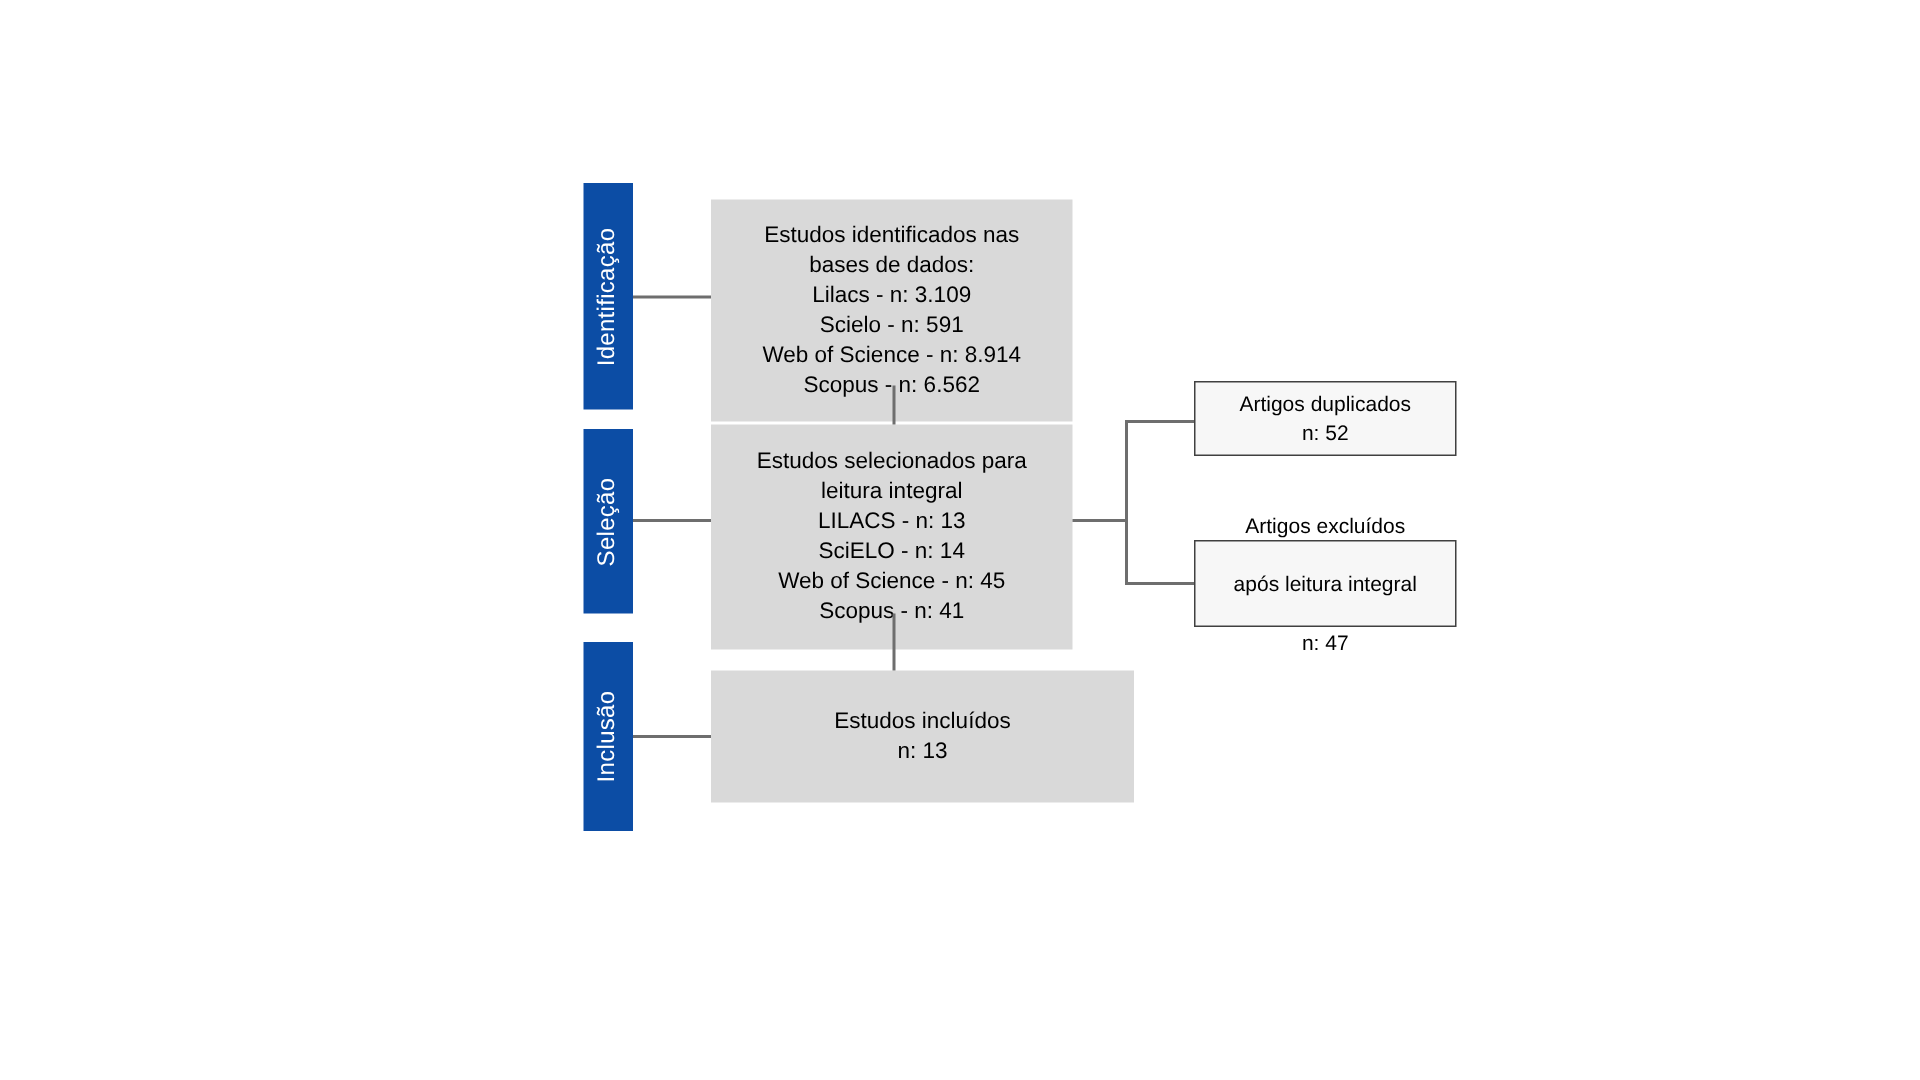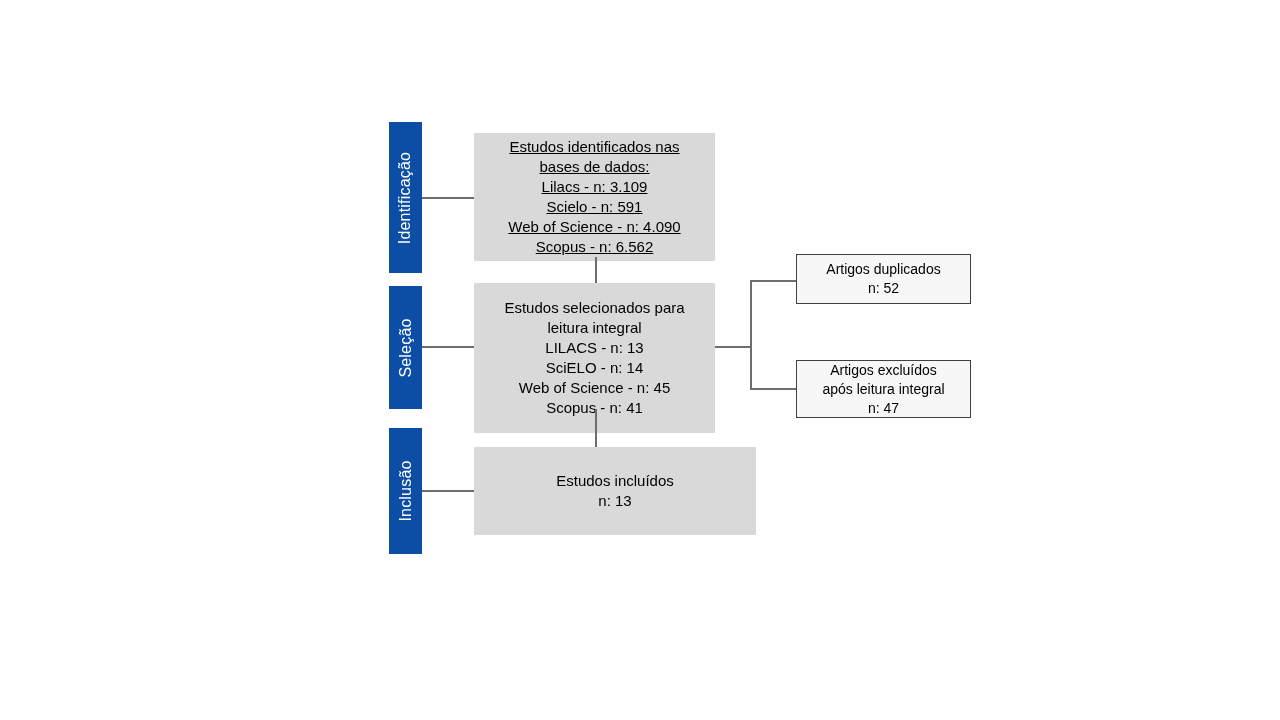--- a/index.html
+++ b/index.html
@@ -48,7 +48,7 @@
     font-size: 15px;
     line-height: 20px;
   }
-  .box-identified { left: 474px; top: 133px; width: 241px; height: 128px; text-decoration: underline; }
+  .box-identified { left: 474px; top: 133px; width: 241px; height: 148px; }
   .box-selected   { left: 474px; top: 283px; width: 241px; height: 150px; }
   .box-included   { left: 474px; top: 447px; width: 282px; height: 88px; }
 

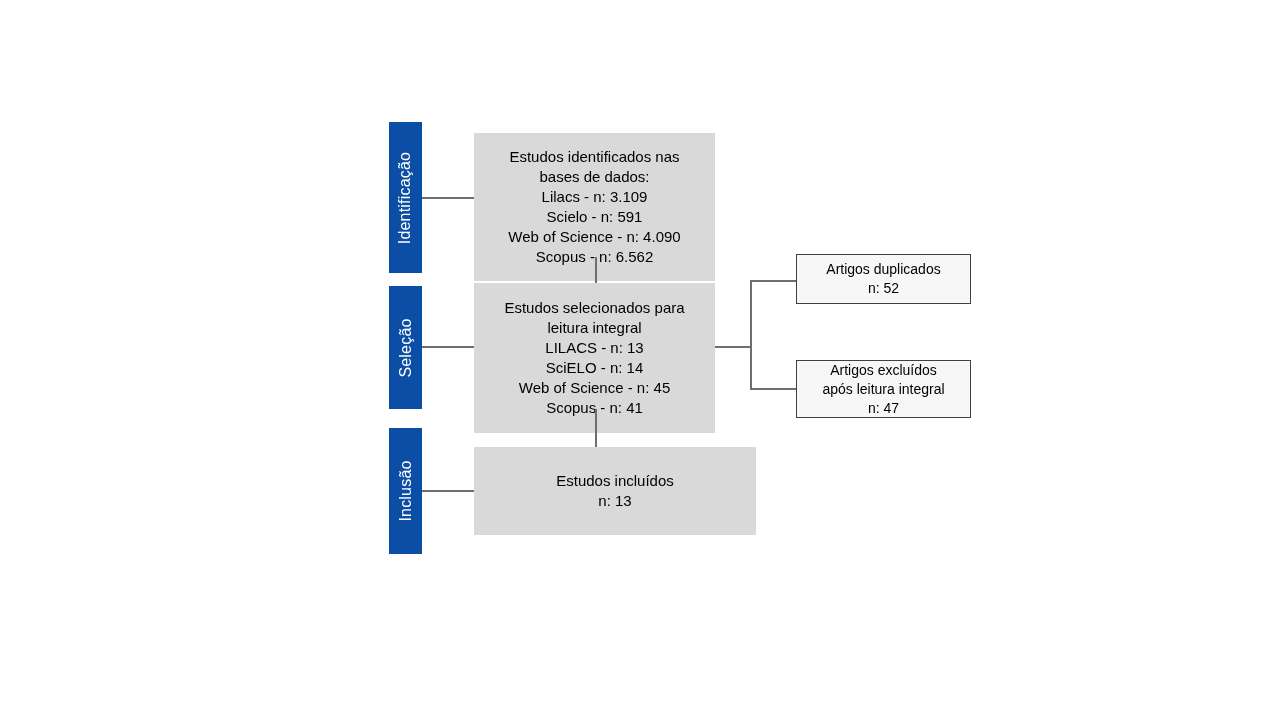--- a/index.html
+++ b/index.html
@@ -107,7 +107,7 @@
     <span class="line">bases de dados:</span>
     <span class="line">Lilacs - n: 3.109</span>
     <span class="line">Scielo - n: 591</span>
-    <span class="line">Web of Science - n: 4.090</span>
+    <span class="line">Web of Science - n: 8.914</span>
     <span class="line">Scopus - n: 6.562</span>
   </div>
 

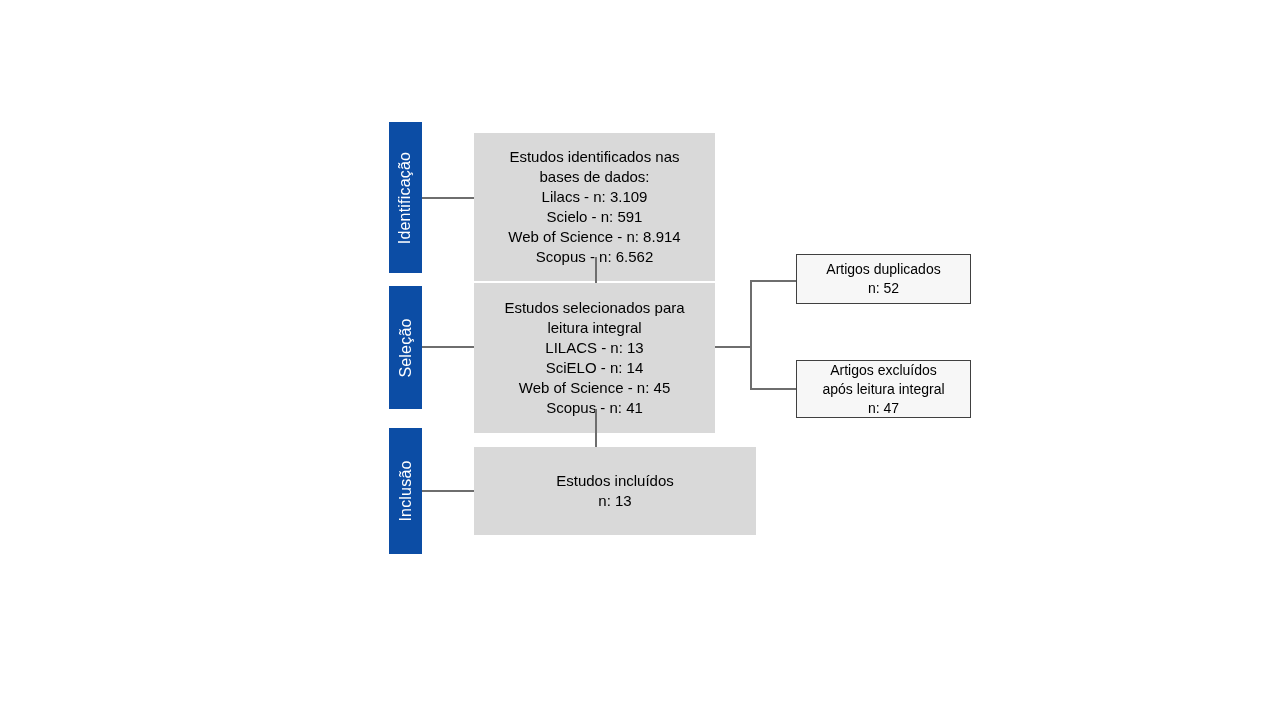--- a/index.html
+++ b/index.html
@@ -68,7 +68,7 @@
     line-height: 19px;
   }
   .box-duplicados { left: 796px; top: 254px; width: 175px; height: 50px; }
-  .box-excluidos  { left: 796px; top: 360px; width: 175px; height: 58px; }
+  .box-excluidos  { left: 796px; top: 360px; width: 175px; height: 58px; gap: 20px; }
 
   .line { display: block; }
 

